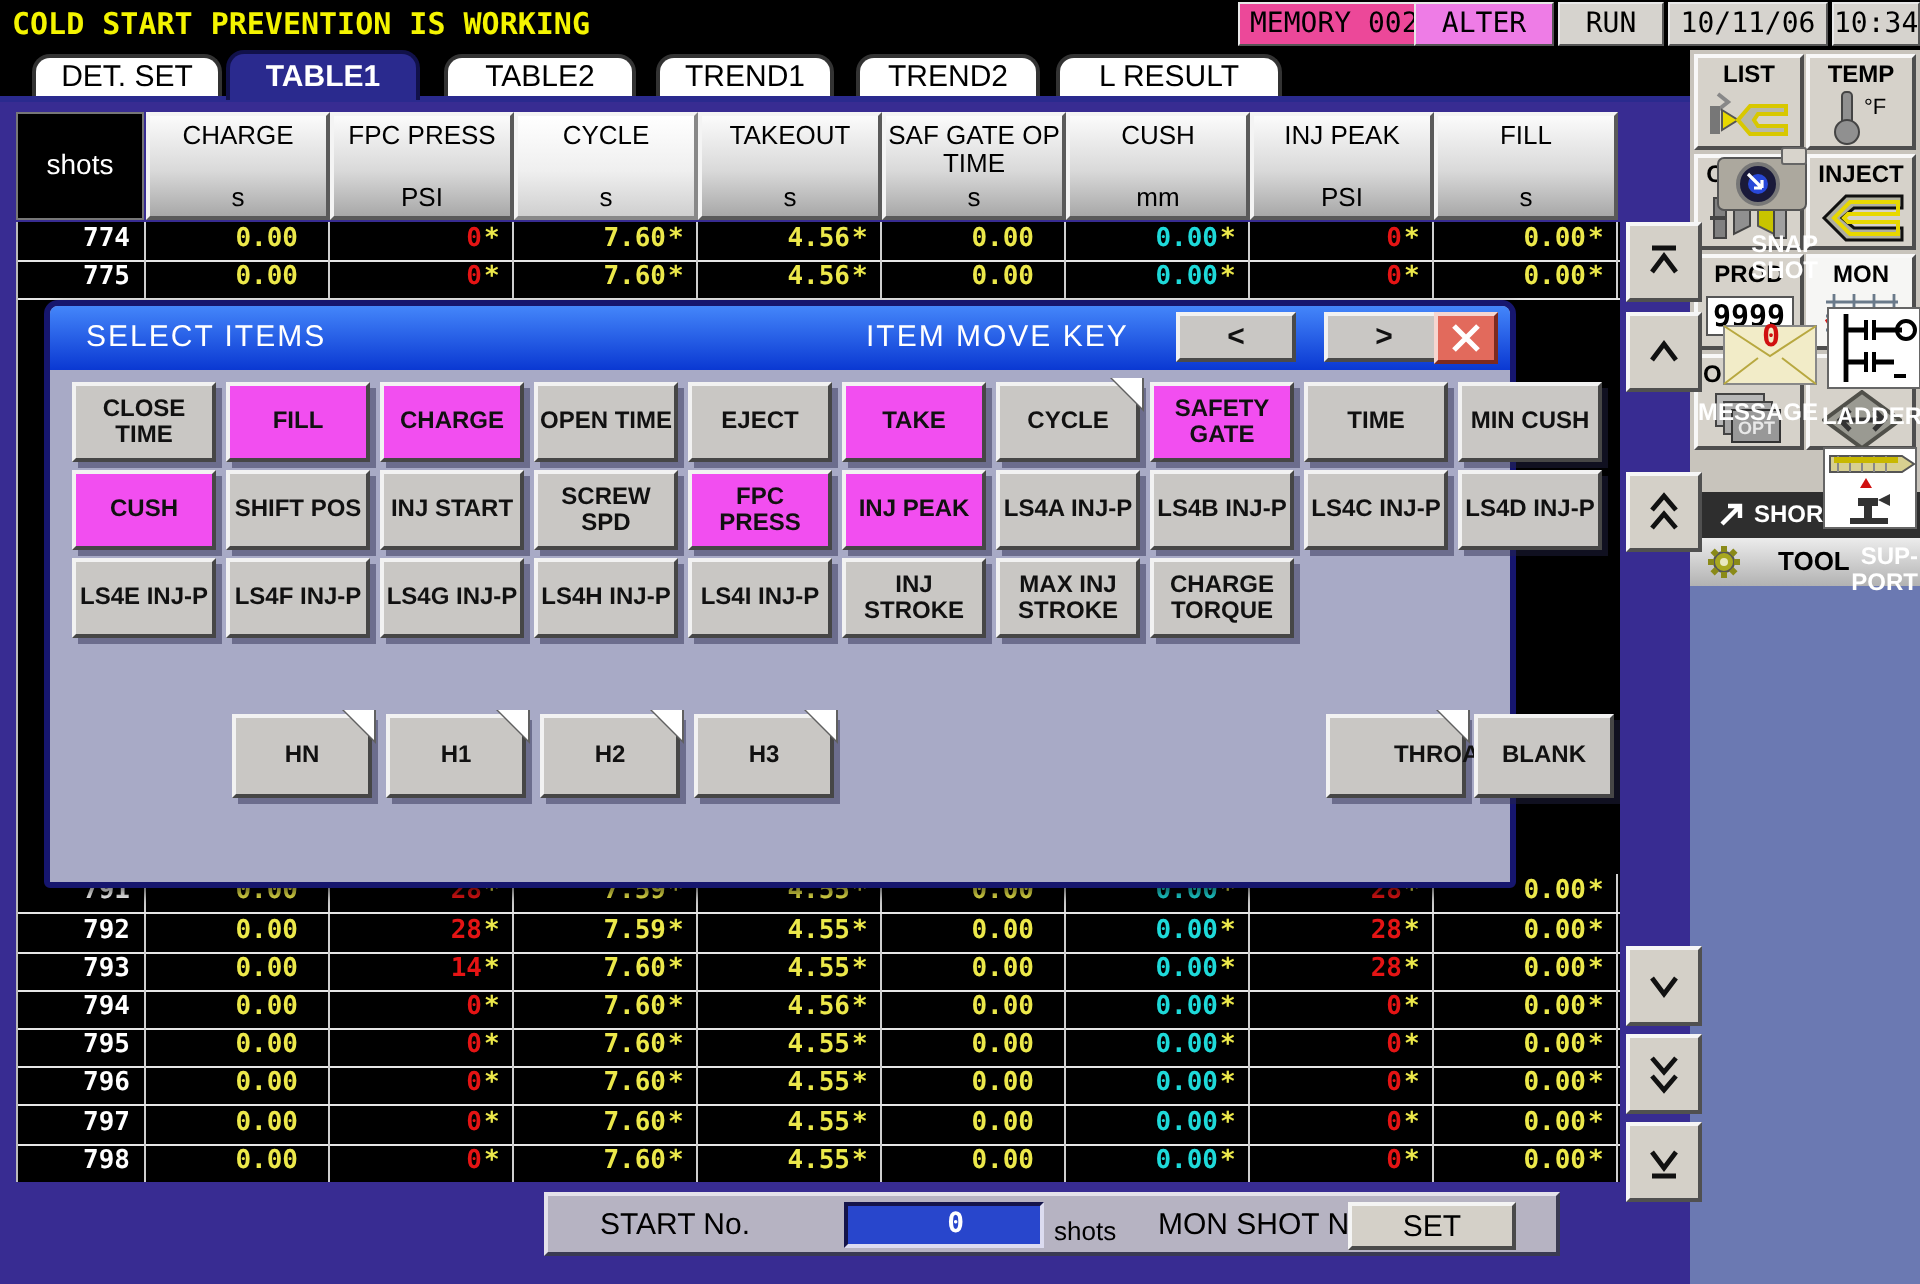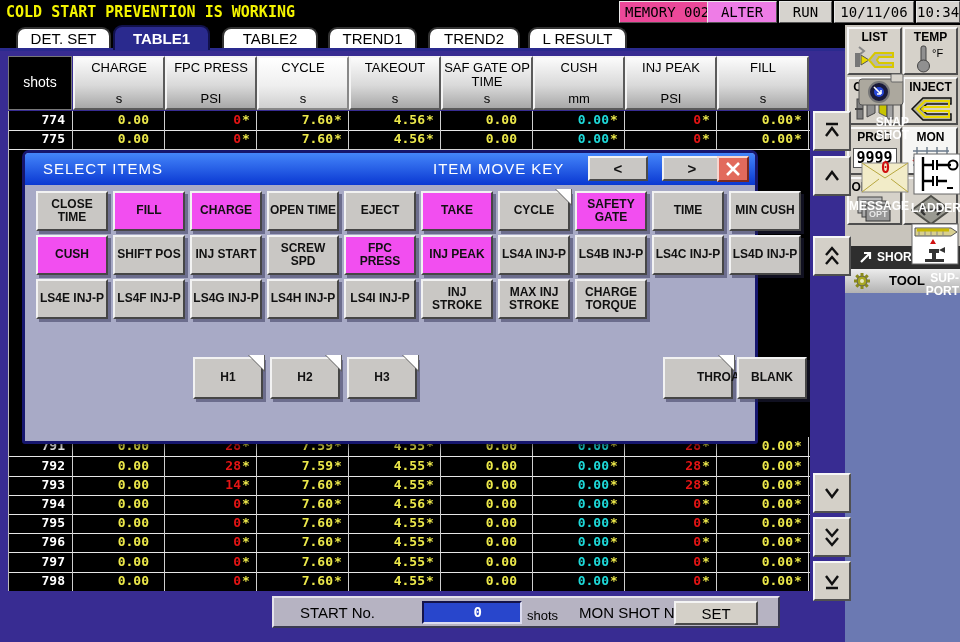--- a/index.html
+++ b/index.html
@@ -145,7 +145,7 @@
     <div class="tab" style="left:222px;width:96px">TABLE2</div>
     <div class="tab" style="left:328px;width:89px">TREND1</div>
     <div class="tab" style="left:428px;width:92px">TREND2</div>
-    <div class="tab" style="left:528px;width:99px">L RESULT</div>
+    <div class="tab" style="left:528px;width:113px">L RESULT</div>
   </div>
   <div class="tabline"></div>
 

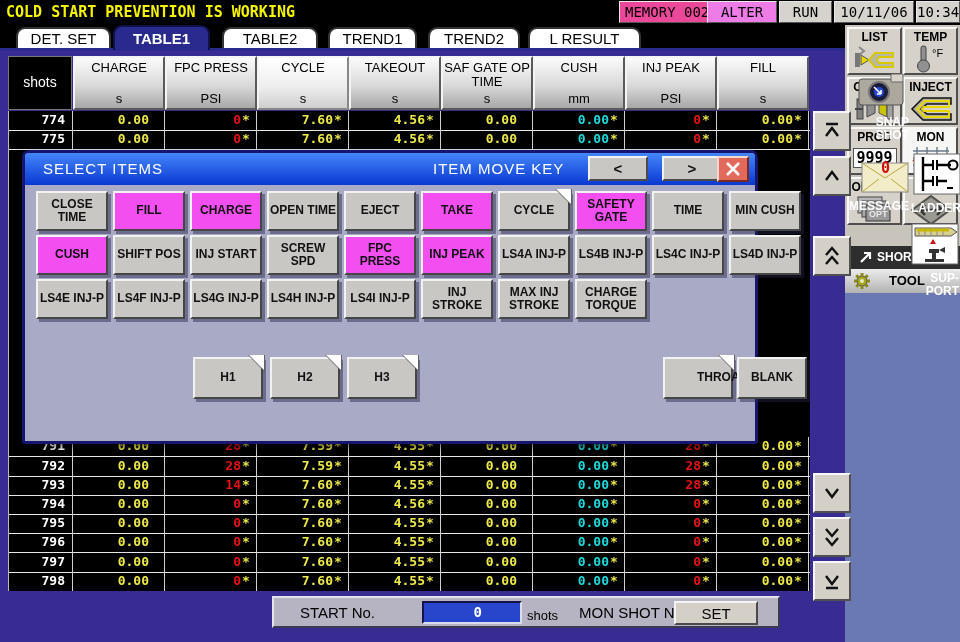--- a/index.html
+++ b/index.html
@@ -610,6 +610,7 @@
         <button class="dlgbtn" style="left: 396px; top: 94px;">INJ STROKE</button>
         <button class="dlgbtn" style="left: 473px; top: 94px;">MAX INJ STROKE</button>
         <button class="dlgbtn" style="left: 550px; top: 94px;">CHARGE TORQUE</button>
+        <button class="dlgbtn moldbtn fold" style="left: 91px; top: 172px;">HN</button>
         <button class="dlgbtn moldbtn fold" style="left: 168px; top: 172px;">H1</button>
         <button class="dlgbtn moldbtn fold" style="left: 245px; top: 172px;">H2</button>
         <button class="dlgbtn moldbtn fold" style="left: 322px; top: 172px;">H3</button>

